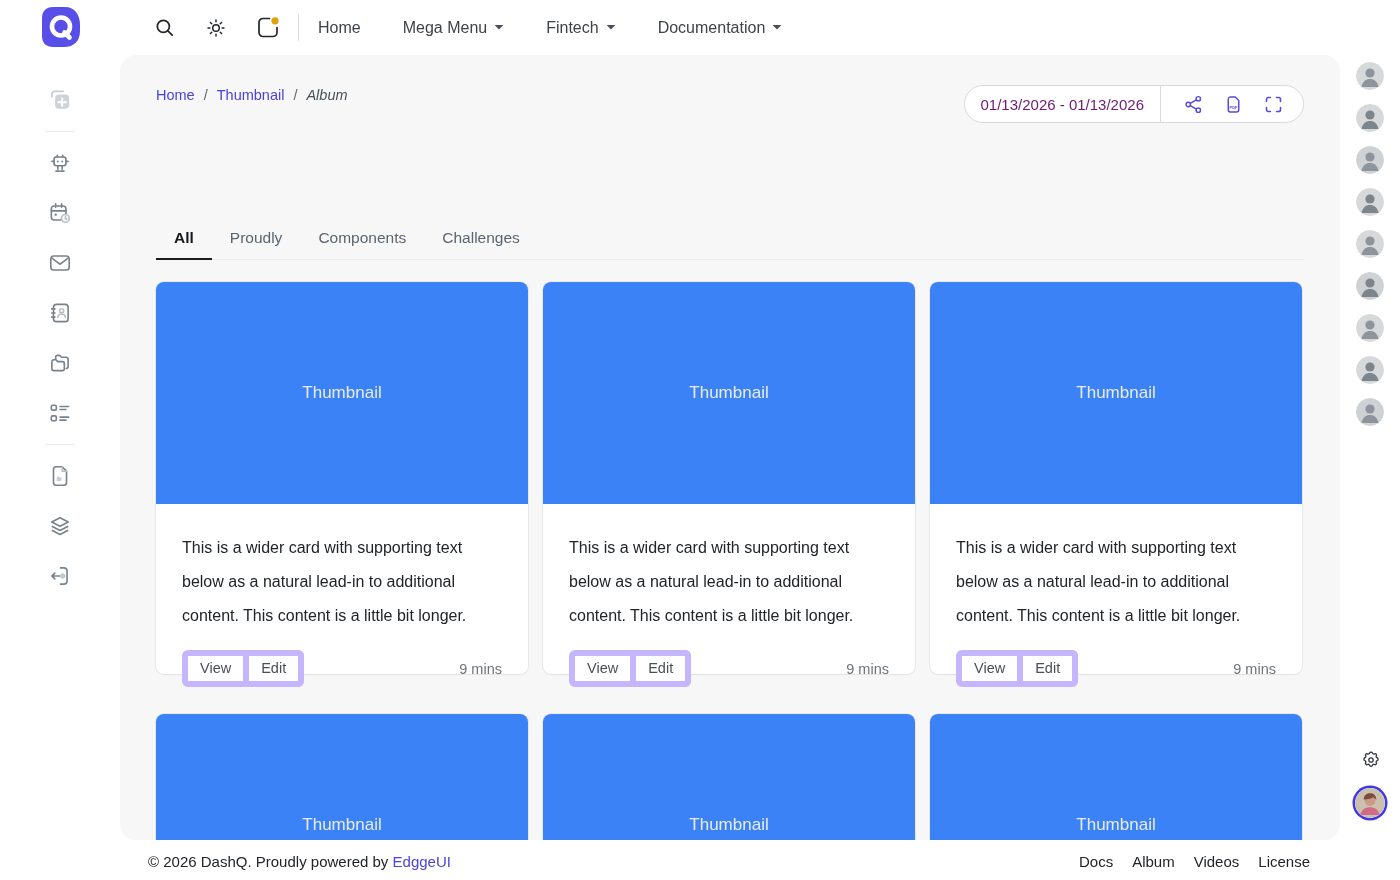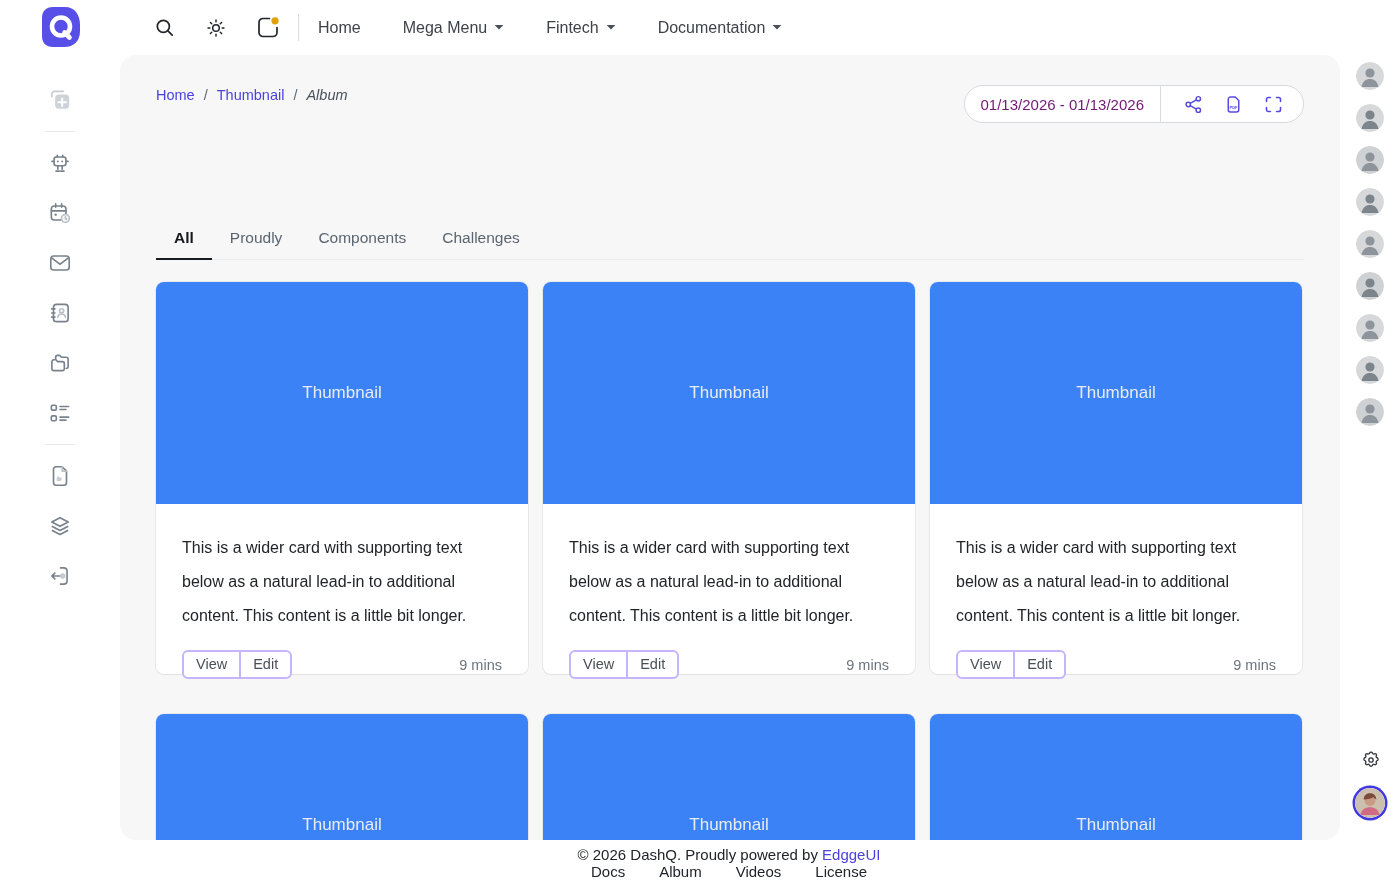--- a/index.html
+++ b/index.html
@@ -54,7 +54,7 @@
   .card-text { font-size:16px; line-height:34px; color:#212529; }
   .card-foot { margin-top:17px; display:flex; justify-content:space-between; align-items:center; }
   .btn-group { display:flex; }
-  .btn { background:#fff; border:2px solid #c4b5fd; color:#495057; font-size:14.5px;
+  .btn { background:#fff; border:6px solid #c4b5fd; color:#495057; font-size:14.5px;
     padding:4px 12px 5px 12px; cursor:pointer; font-family:inherit; }
   .btn.first { border-radius:6px 0 0 6px; }
   .btn.last { border-radius:0 6px 6px 0; border-left:none; }

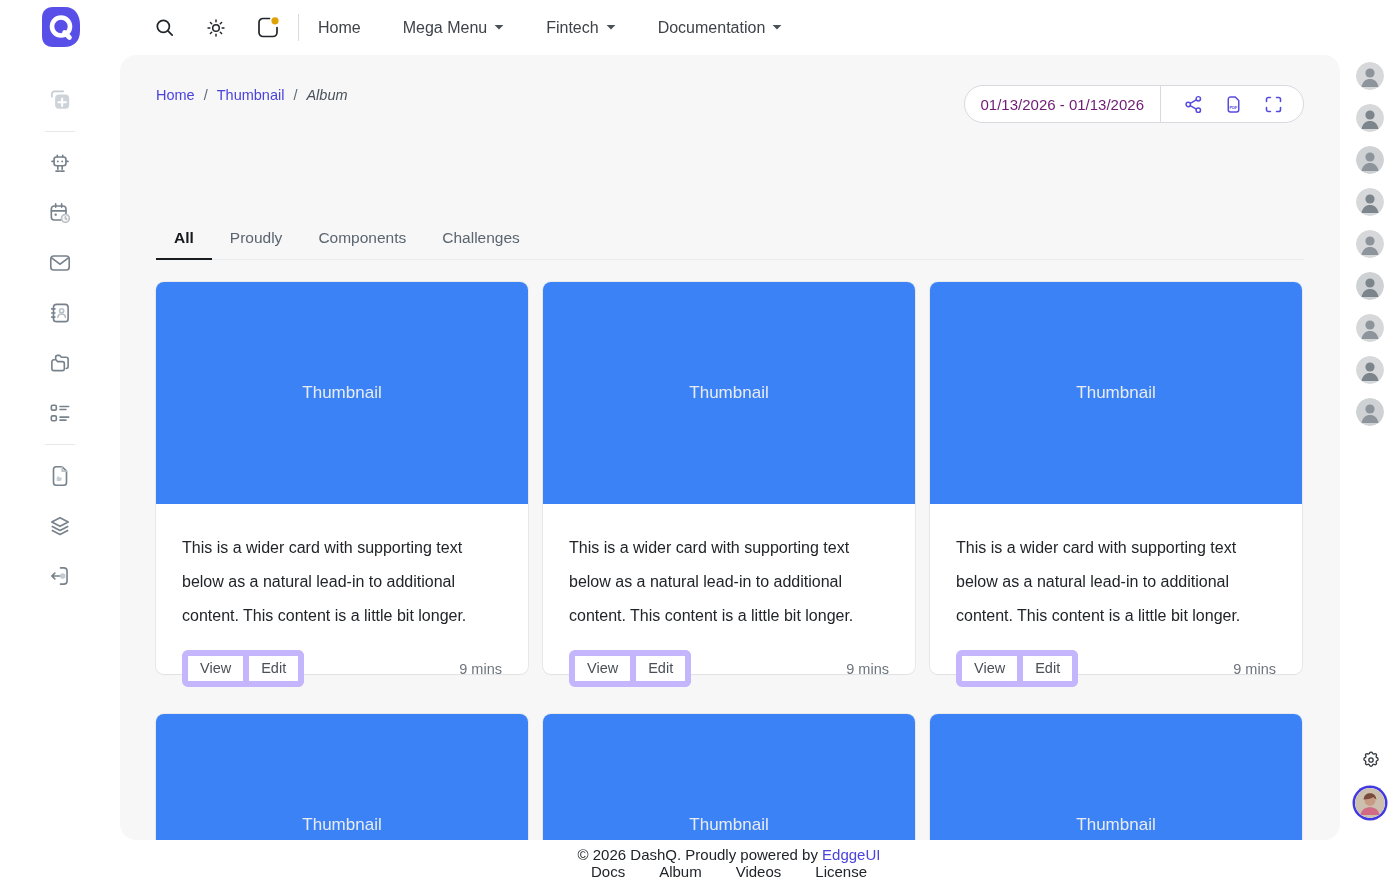--- a/index.html
+++ b/index.html
@@ -71,7 +71,7 @@
 
   
   .footer { position:absolute; left:148px; top:846px; width:1162px; height:30px;
-    display:flex; justify-content:space-between; align-items:center; font-size:15px;flex-direction:column; }
+    display:flex; justify-content:space-between; align-items:center; font-size:15px; }
   .footer-left { color:#212529; }
   .footer-left a { color:#4a43dc; text-decoration:none; cursor:pointer; }
   .footer-links { display:flex; gap:34px; }

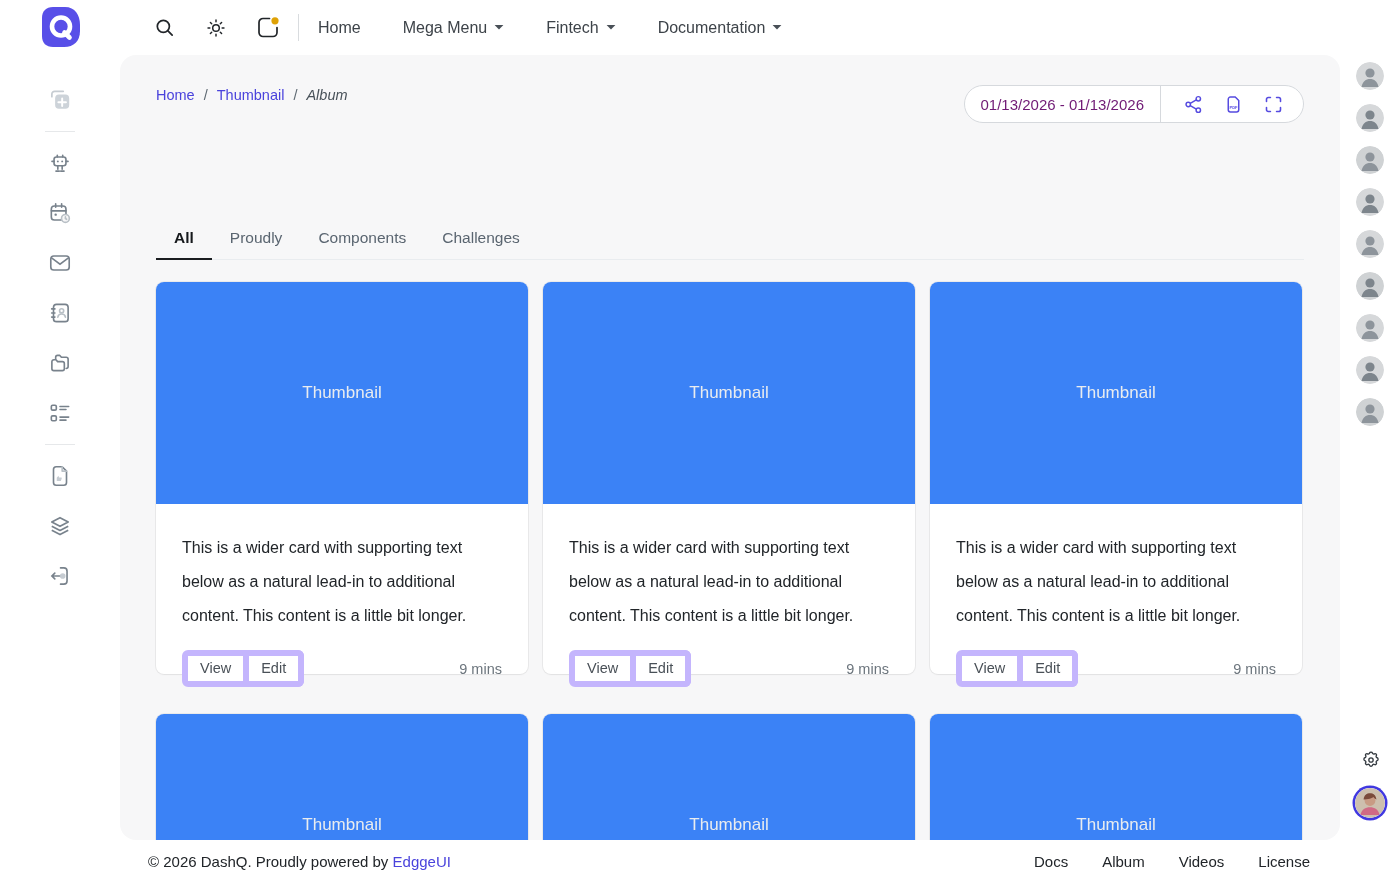--- a/index.html
+++ b/index.html
@@ -74,7 +74,7 @@
     display:flex; justify-content:space-between; align-items:center; font-size:15px; }
   .footer-left { color:#212529; }
   .footer-left a { color:#4a43dc; text-decoration:none; cursor:pointer; }
-  .footer-links { display:flex; gap:34px; }
+  .footer-links { display:flex; gap:19px; }
   .footer-links a { color:#212529; text-decoration:none; cursor:pointer; }
 
   svg { display:block; }

